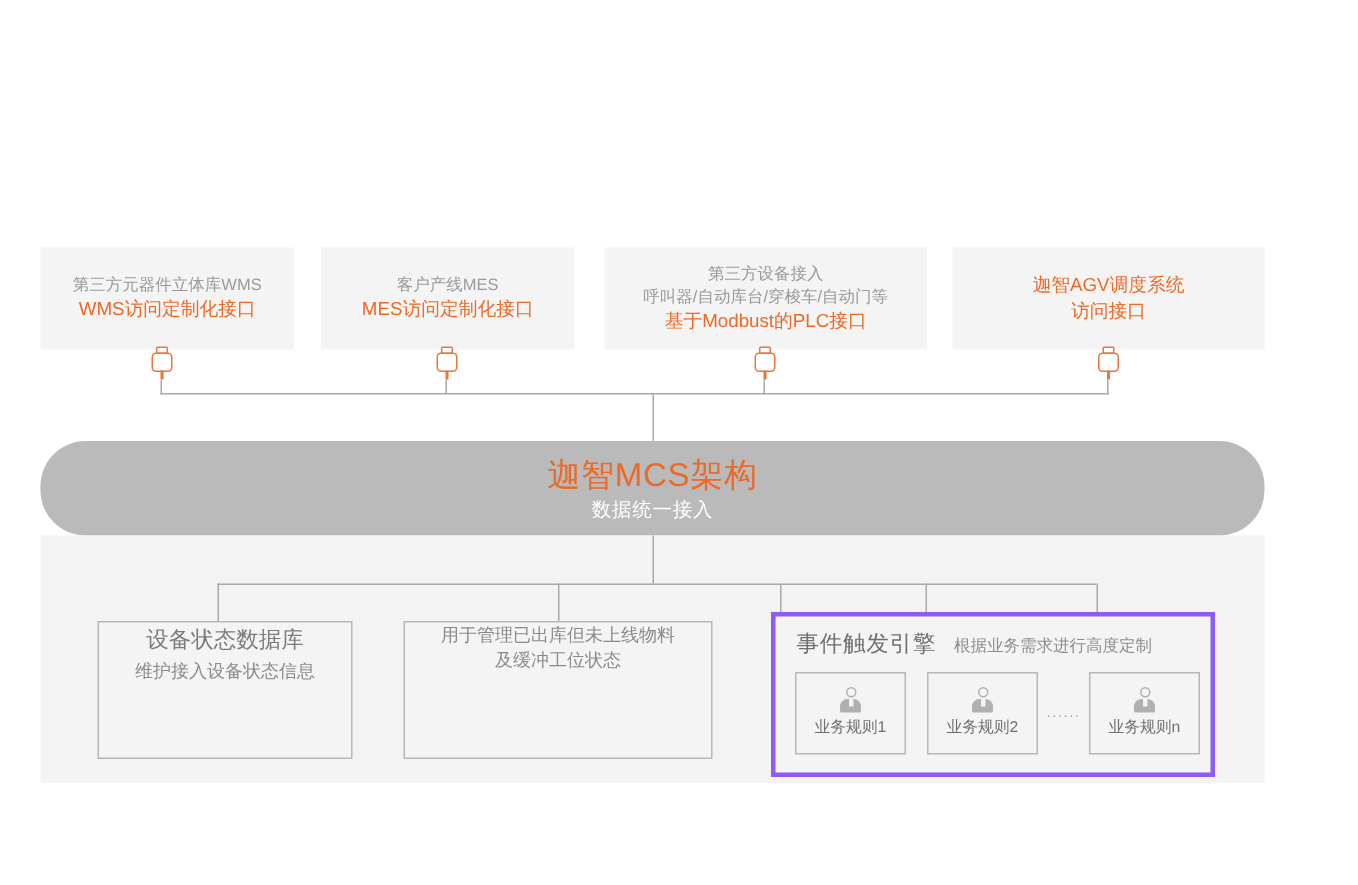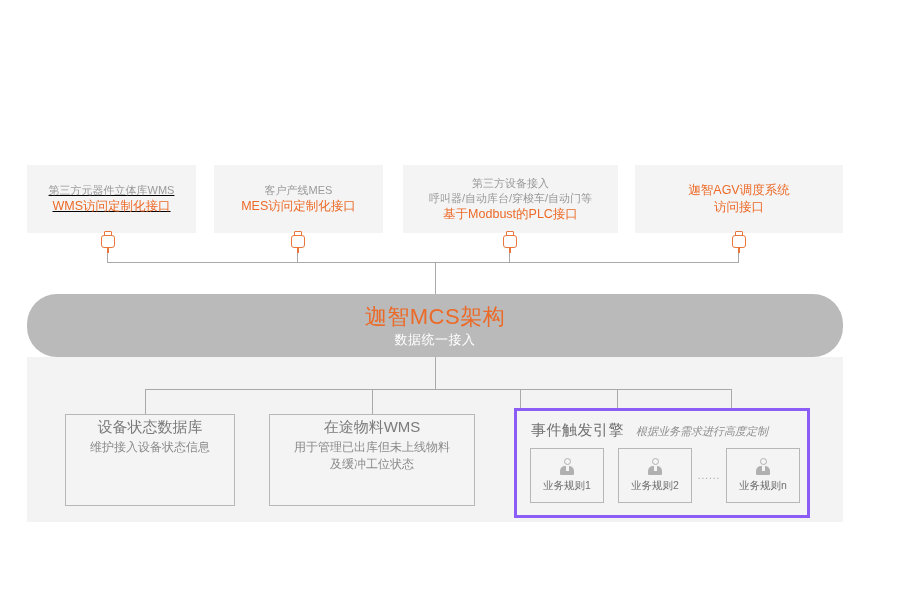--- a/index.html
+++ b/index.html
@@ -40,7 +40,7 @@
     color:#ec6a28;font-size:12.5px;line-height:17px;text-align:center;
     font-weight:400;
   }
-  #topbox-0{left:27px;width:169px;text-decoration:underline;}
+  #topbox-0{left:27px;width:169px;}
   #topbox-1{left:214px;width:169px;}
   #topbox-2{left:403px;width:215px;}
   #topbox-3{left:635px;width:208px;}

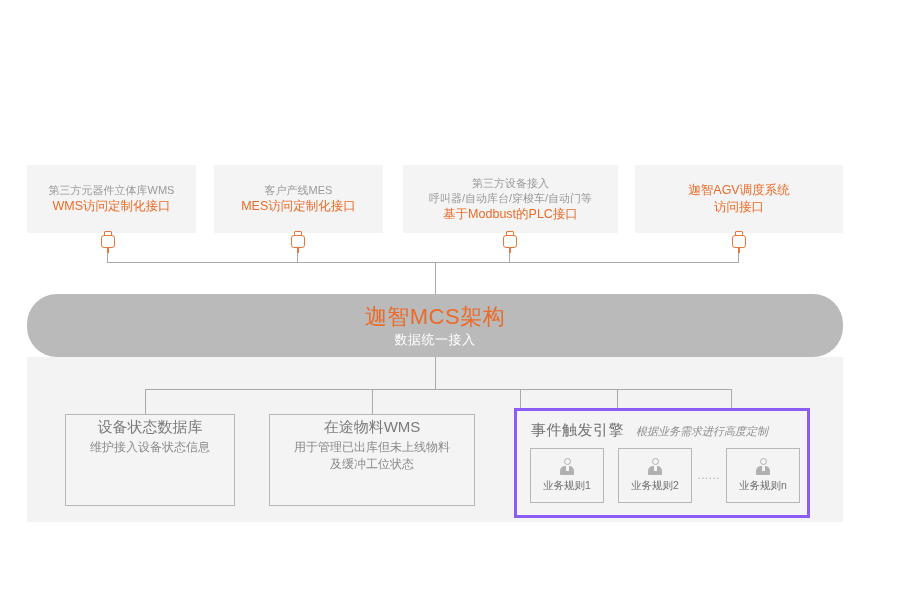--- a/index.html
+++ b/index.html
@@ -224,7 +224,6 @@
   </div>
 
   <div class="lowbox" id="lowbox-1">
-    <div class="b-title">在途物料WMS</div>
     <div class="b-sub">用于管理已出库但未上线物料</div>
     <div class="b-sub">及缓冲工位状态</div>
   </div>

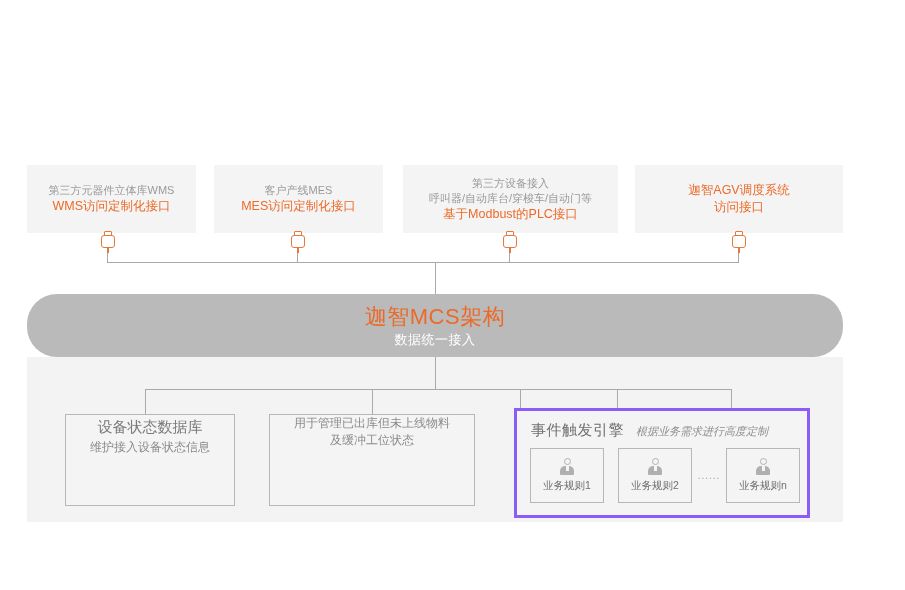--- a/index.html
+++ b/index.html
@@ -118,7 +118,7 @@
     display:flex;align-items:baseline;
   }
   .engine-title{color:#6f6f6f;font-size:15px;line-height:22px;letter-spacing:.5px;}
-  .engine-note{color:#8d8d8d;font-size:11px;line-height:22px;margin-left:12px;font-style:italic;}
+  .engine-note{color:#8d8d8d;font-size:11px;line-height:22px;margin-left:12px;}
   .rules{
     position:absolute;left:13px;top:36px;width:270px;height:56px;
     display:flex;align-items:center;

